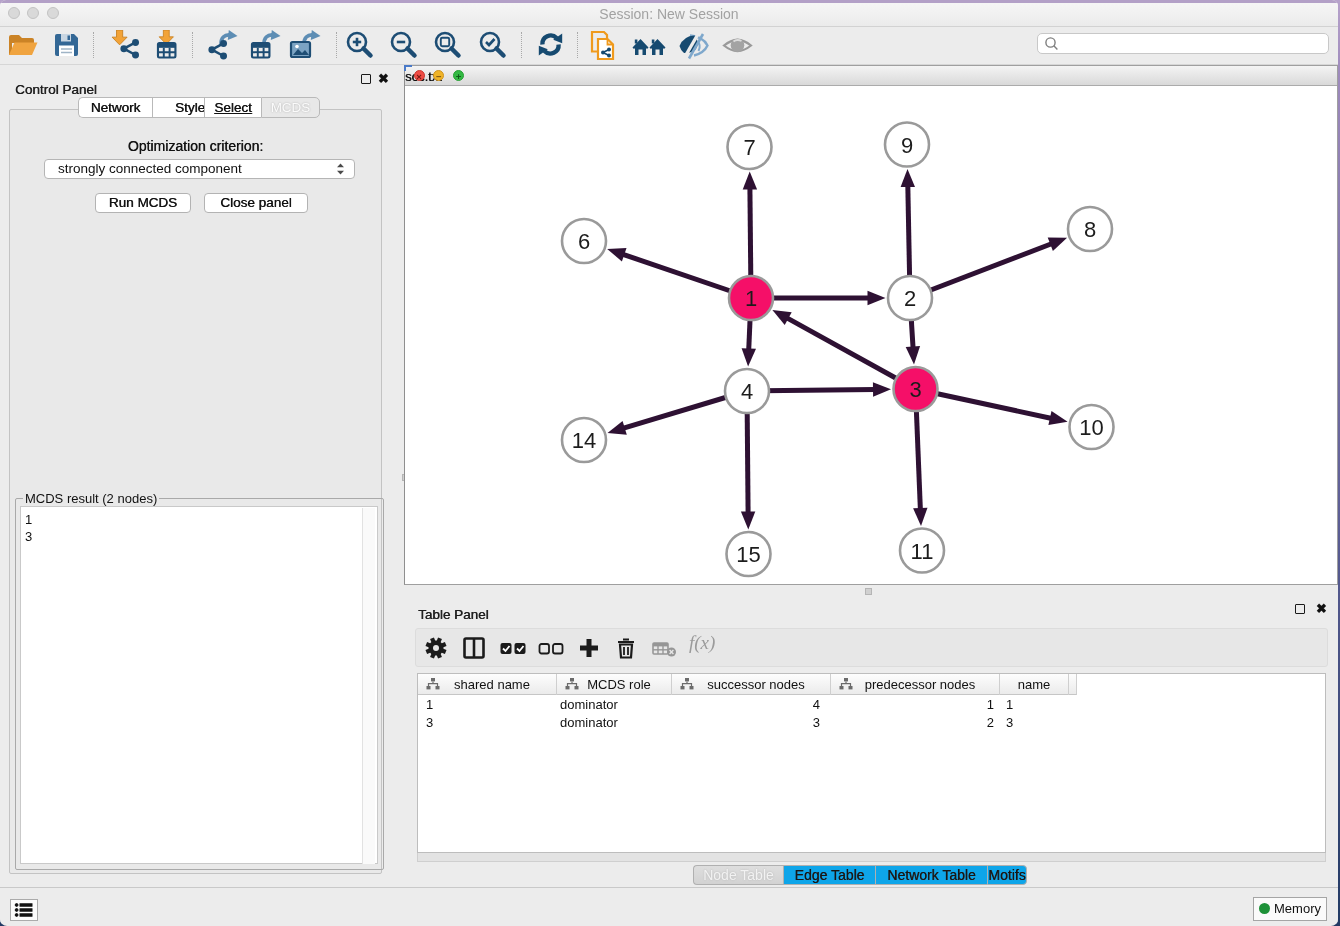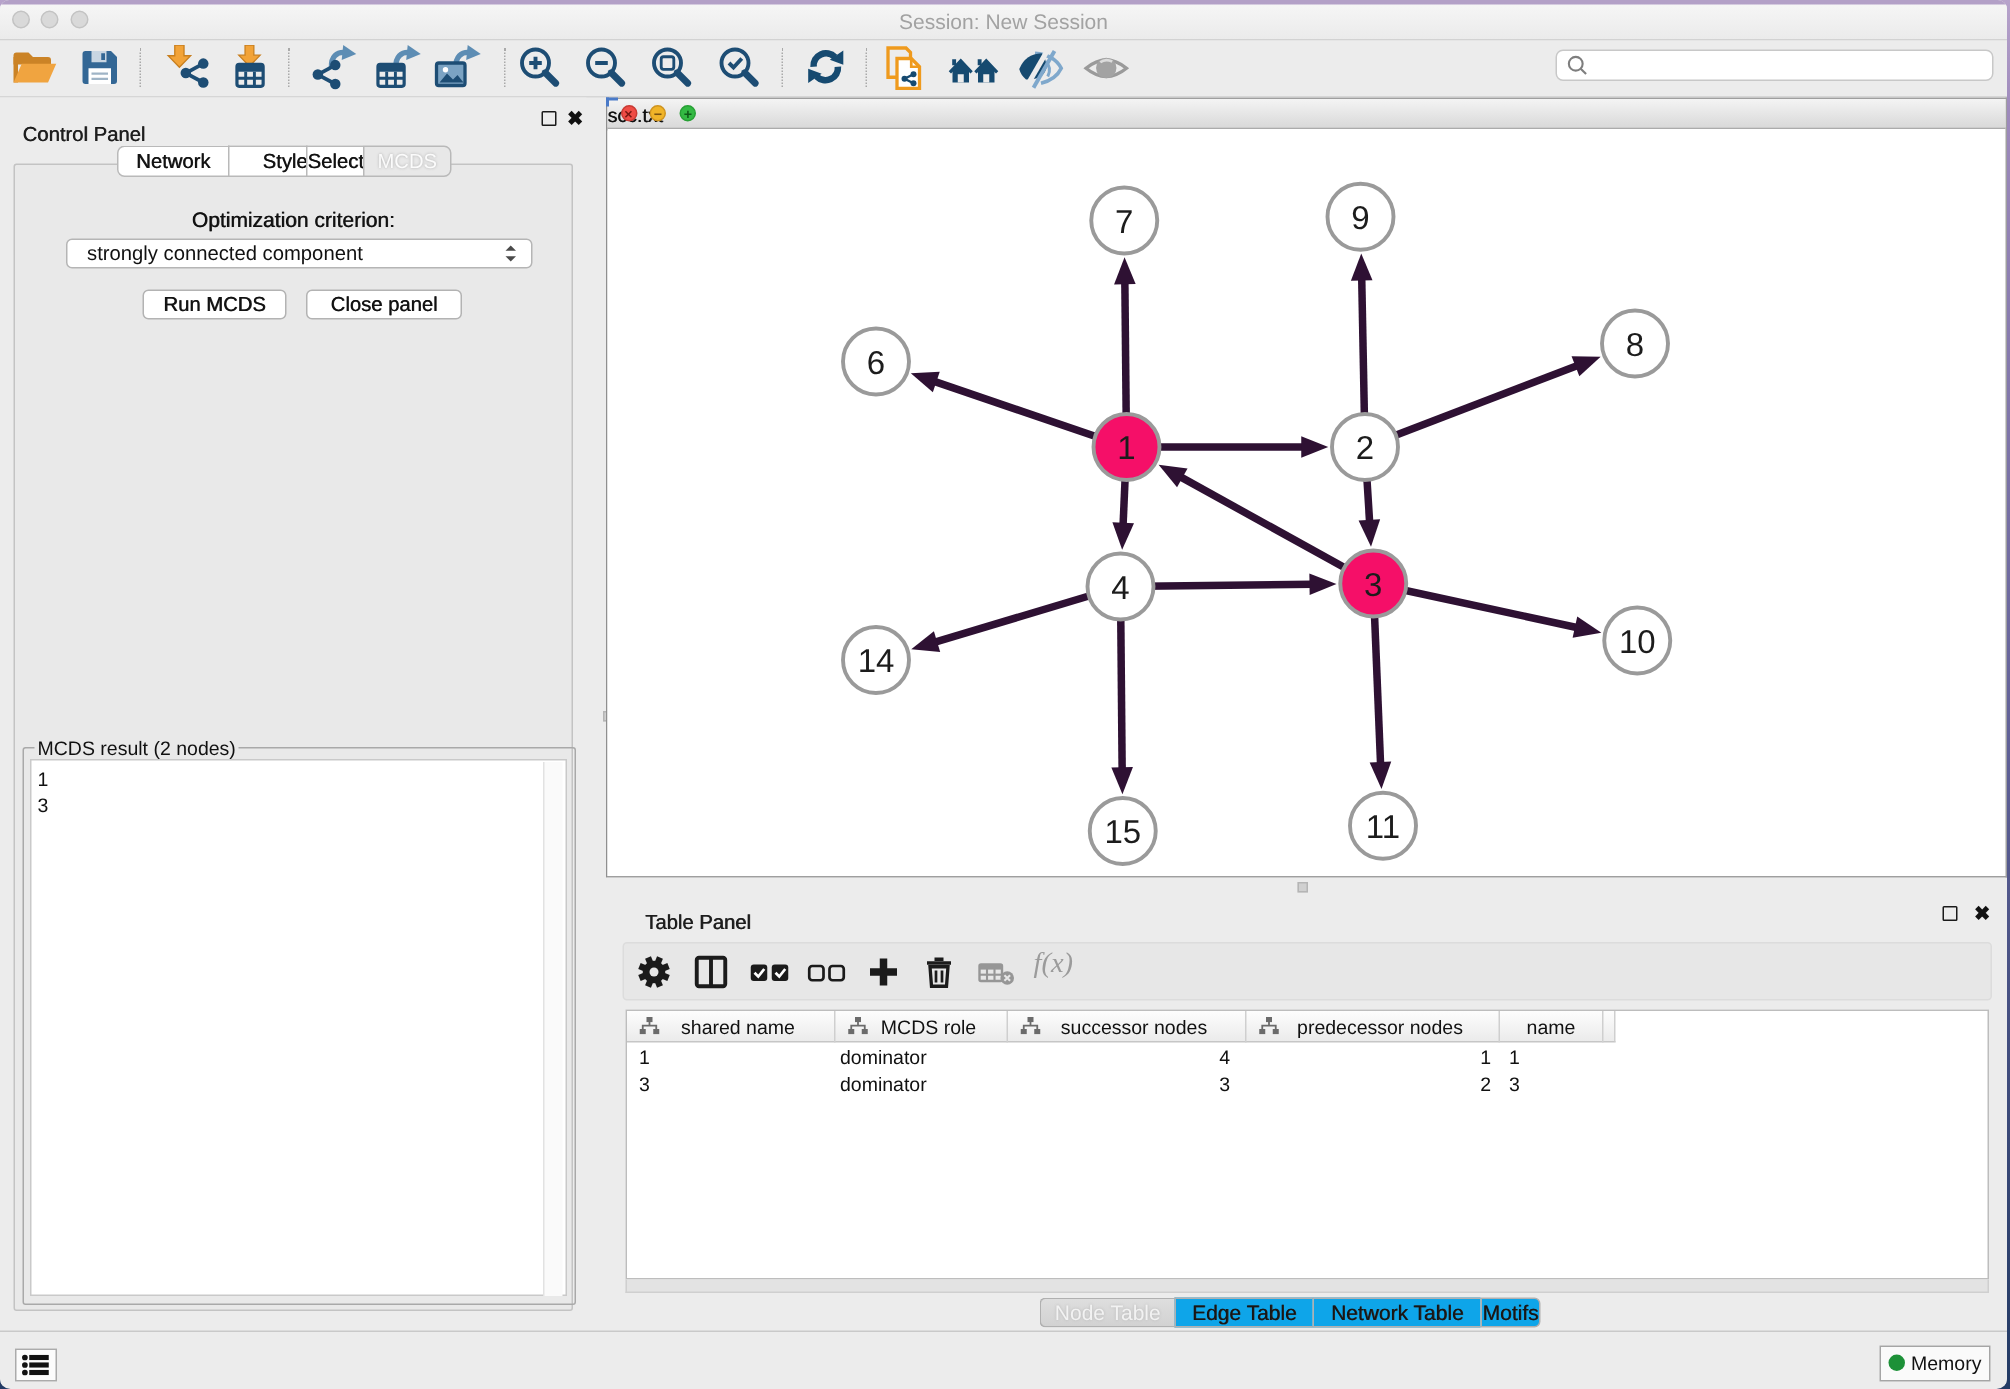--- a/index.html
+++ b/index.html
@@ -274,7 +274,7 @@
     <div id="cp-tabs">
       <div class="cptab first" style="width:74px;">Network</div>
       <div class="cptab" style="width:52px;padding-left:22px;">Style</div>
-      <div class="cptab" style="width:38px;">Select</div>
+      <div class="cptab" style="width:57px;text-decoration:underline;">Select</div>
       <div class="cptab sel" style="width:59px;">MCDS</div>
     </div>
     <div id="cp-content">

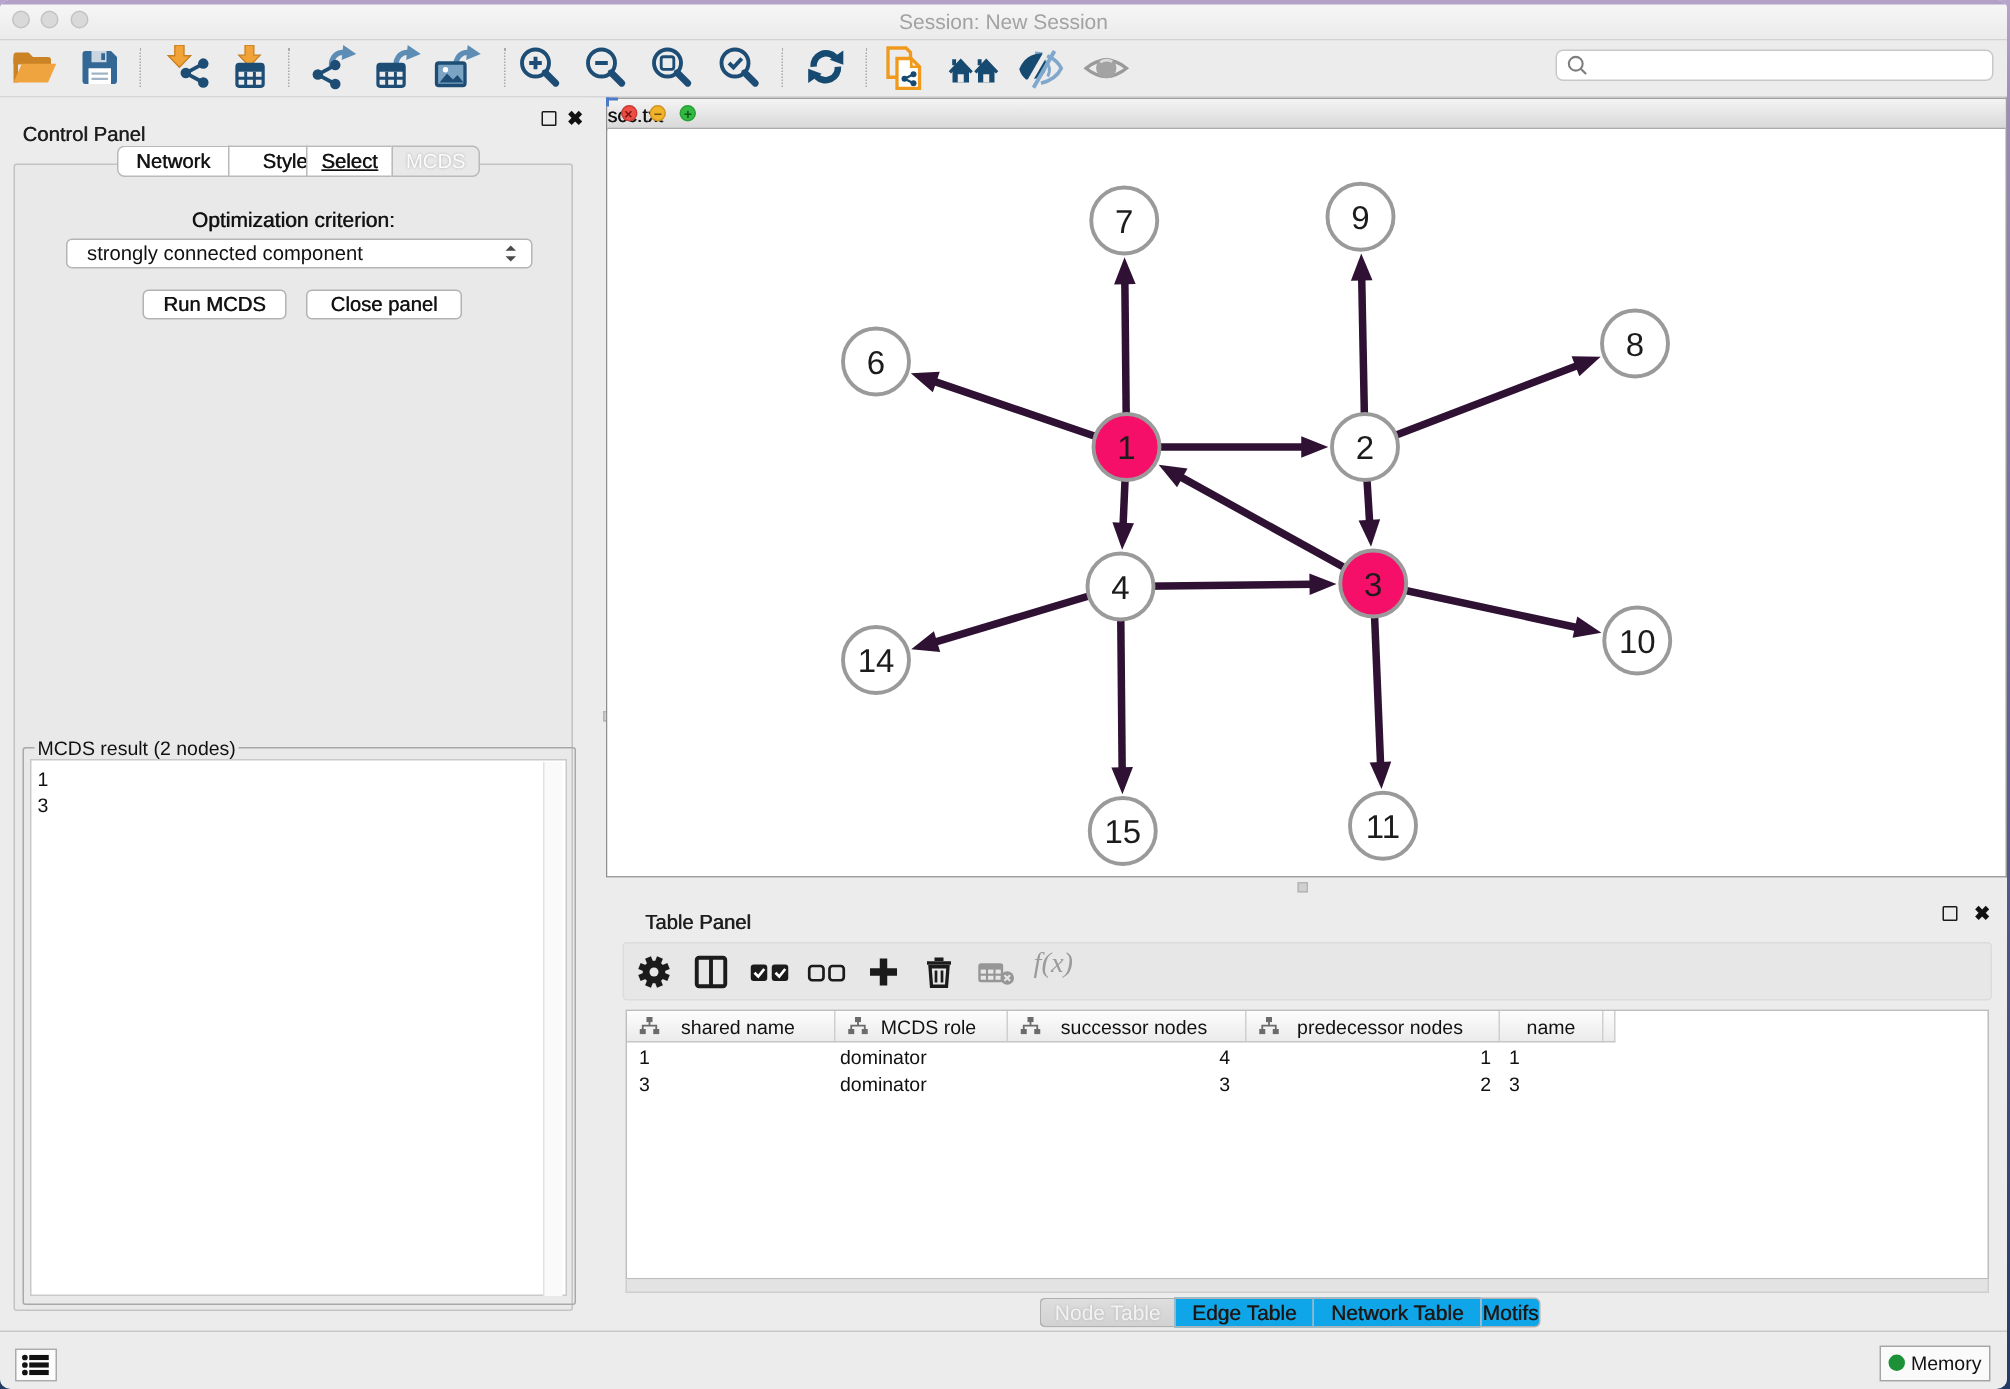--- a/index.html
+++ b/index.html
@@ -72,7 +72,7 @@
 #netcanvas { position:absolute; left:0; top:21px; width:931px; height:497px; background:#fff; }
 
 #tpanel { position:absolute; left:405px; top:597px; width:933px; height:290px; background:#ececec; }
-#tp-title { position:absolute; left:25px; top:10px; font-size:13.5px; color:#1d1d1d; text-shadow:0.4px 0 0 #333; }
+#tp-title { position:absolute; left:13px; top:10px; font-size:13.5px; color:#1d1d1d; text-shadow:0.4px 0 0 #333; }
 #tp-toolbar { position:absolute; left:10px; top:31px; width:913px; height:39px;
   background:#e7e7e7; border:1px solid #dcdcdc; border-radius:3px; }
 #tp-table { position:absolute; left:12px; top:76px; width:909px; height:180px;

